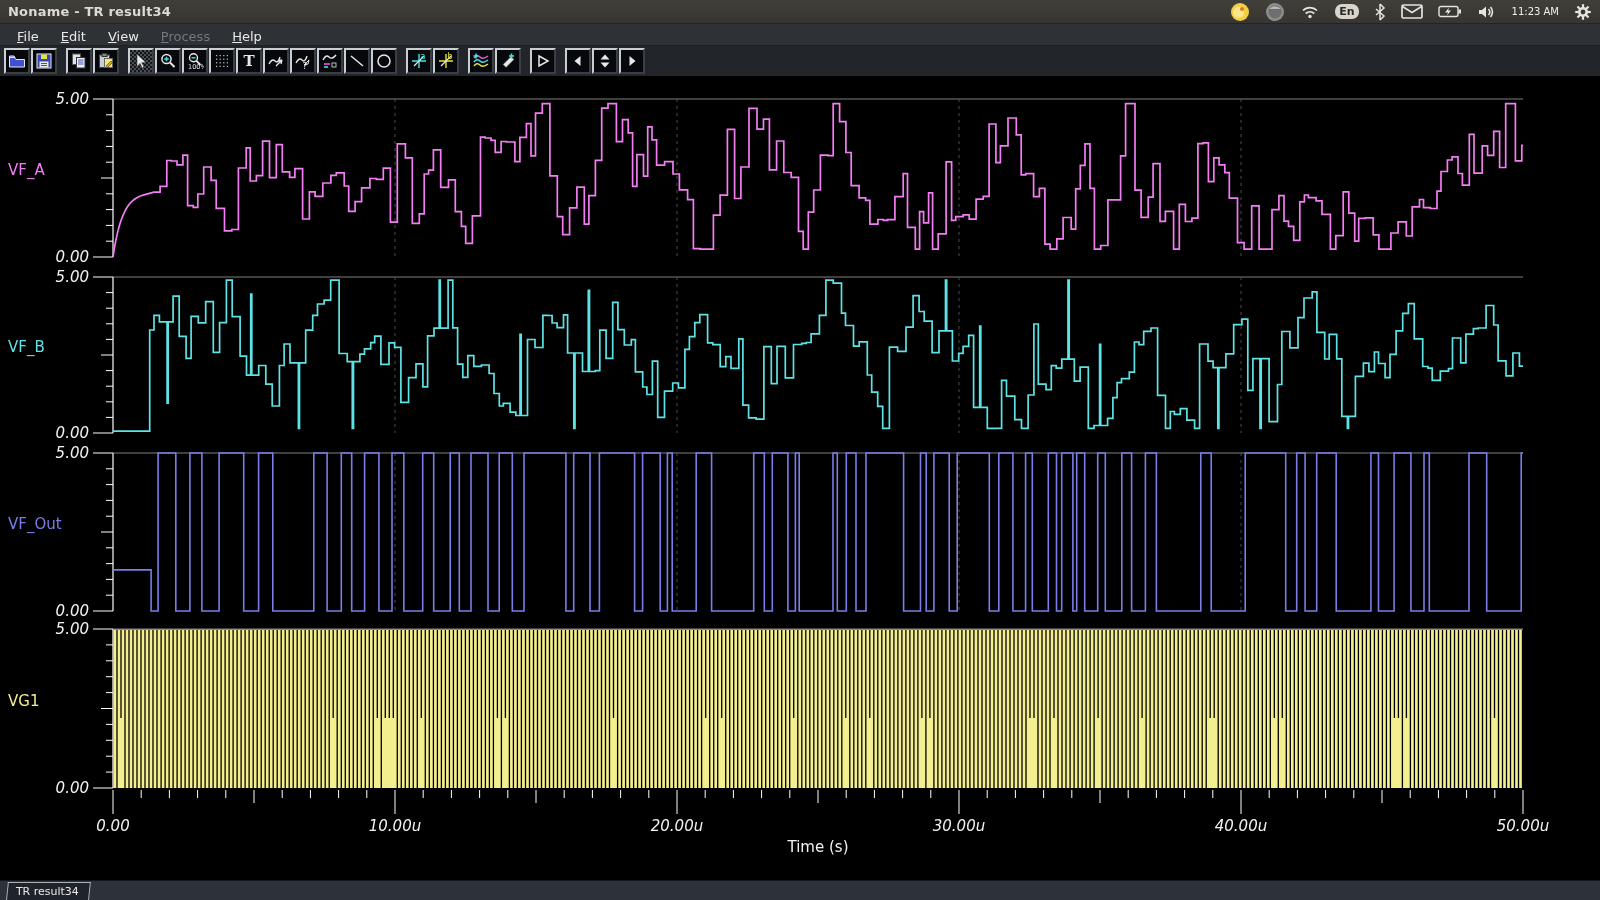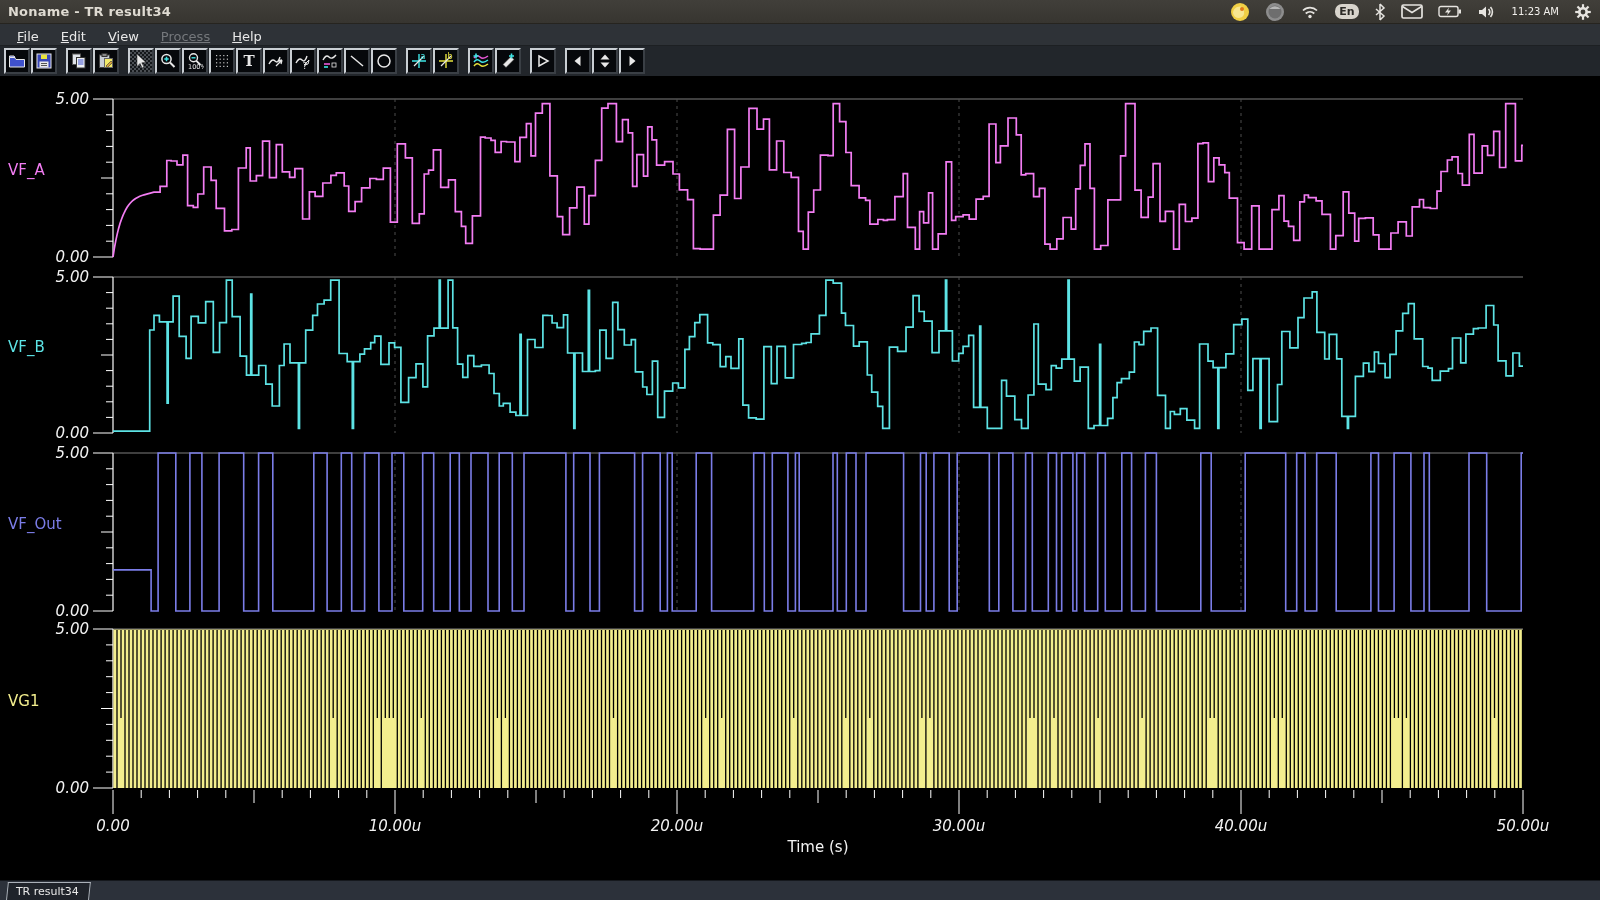--- a/index.html
+++ b/index.html
@@ -21,7 +21,7 @@
   .menubar{height:21px;background:#2e3237;display:flex;align-items:flex-end;padding-left:8px;
            gap:4px;border-bottom:1px solid #1d2023;flex:0 0 auto;}
   .menu-item{color:#e8e8e8;font-size:13px;padding:1px 9px;cursor:default;}
-  .menu-item.disabled{color:#75787c;text-decoration:underline;}
+  .menu-item.disabled{color:#75787c;}
   .menu-item u{text-decoration:underline;}
 
   

